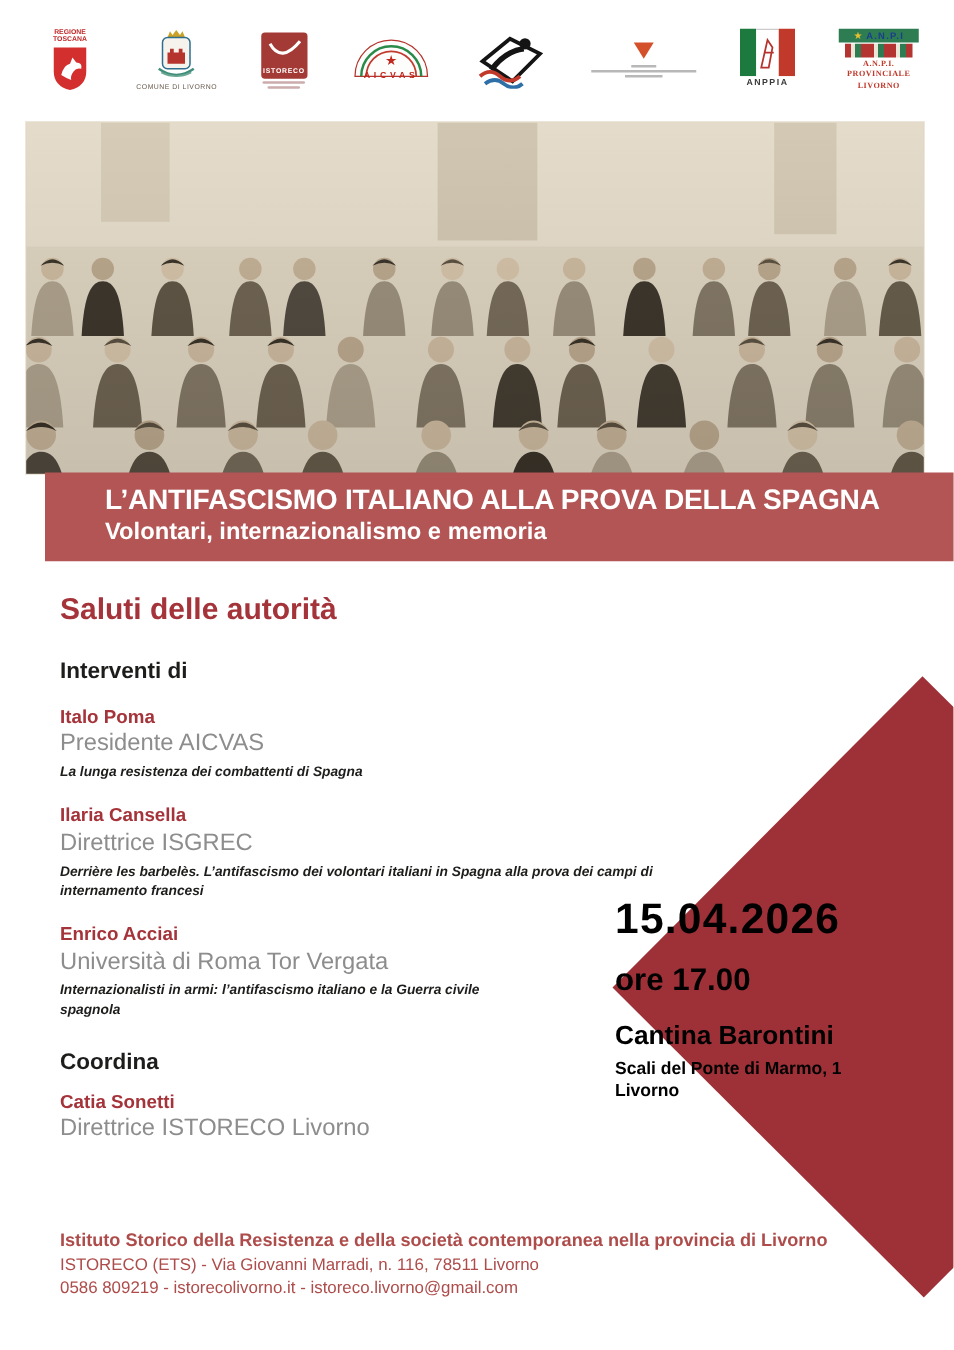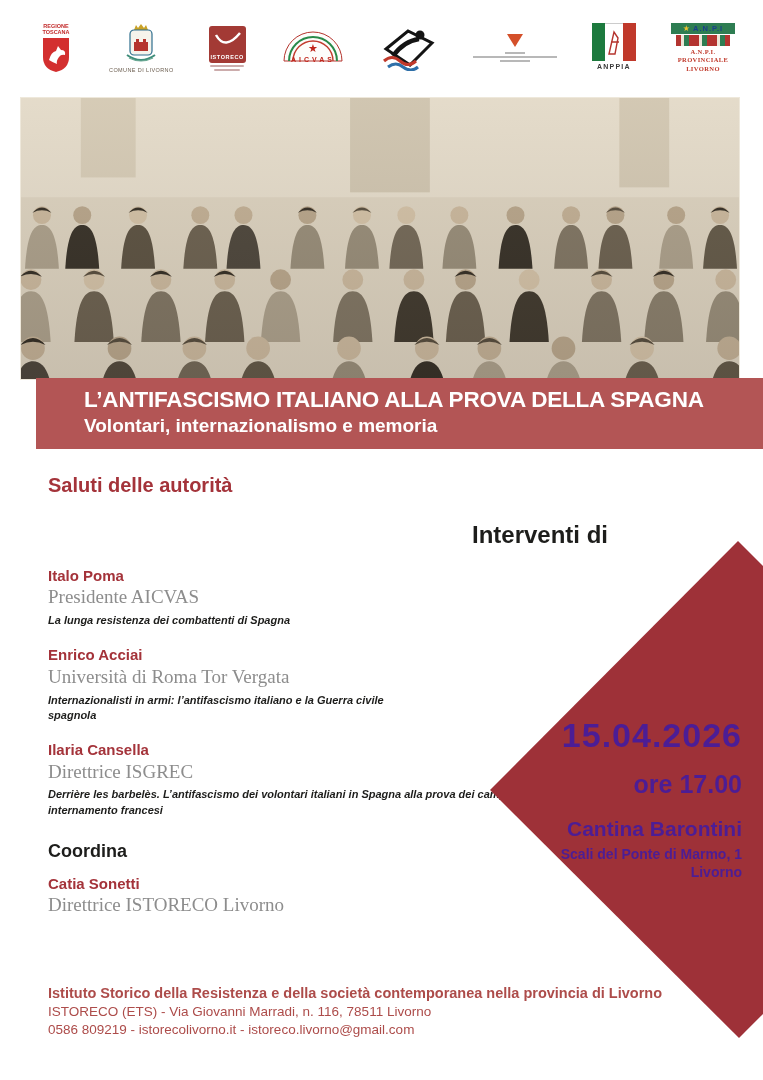--- a/index.html
+++ b/index.html
@@ -51,7 +51,7 @@
 
   
   .program{position:absolute;left:48px;top:468px;width:560px;z-index:2;}
-  .greeting{color:var(--accent-red,#a4333a);font-weight:bold;font-size:20px;margin-top:6px;}
+  .greeting{color:var(--accent-red,#a4333a);font-weight:bold;font-size:24px;margin-top:6px;}
   .intro{font-size:24px;font-weight:600;margin-top:24px;color:var(--text-black,#1d1d1b);text-align:right;}
   .speaker{margin-top:18px;}
   .speaker-name{color:var(--accent-red,#a4333a);font-weight:bold;font-size:15px;line-height:1.15;}

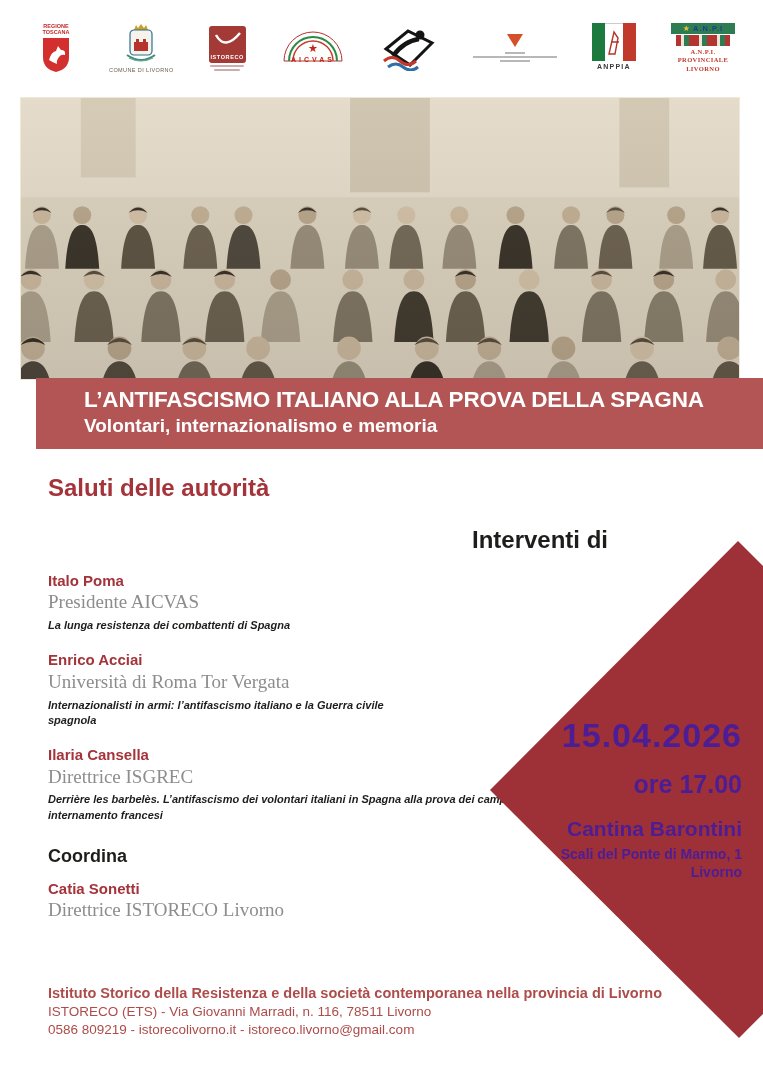--- a/index.html
+++ b/index.html
@@ -52,7 +52,7 @@
   
   .program{position:absolute;left:48px;top:468px;width:560px;z-index:2;}
   .greeting{color:var(--accent-red,#a4333a);font-weight:bold;font-size:24px;margin-top:6px;}
-  .intro{font-size:24px;font-weight:600;margin-top:24px;color:var(--text-black,#1d1d1b);text-align:right;}
+  .intro{font-size:18px;font-weight:600;margin-top:24px;color:var(--text-black,#1d1d1b);}
   .speaker{margin-top:18px;}
   .speaker-name{color:var(--accent-red,#a4333a);font-weight:bold;font-size:15px;line-height:1.15;}
   .speaker-role{color:var(--muted-gray,#8d8d8d);font-size:19px;margin-top:2px;line-height:1.15;font-family:Liberation Serif, serif;}

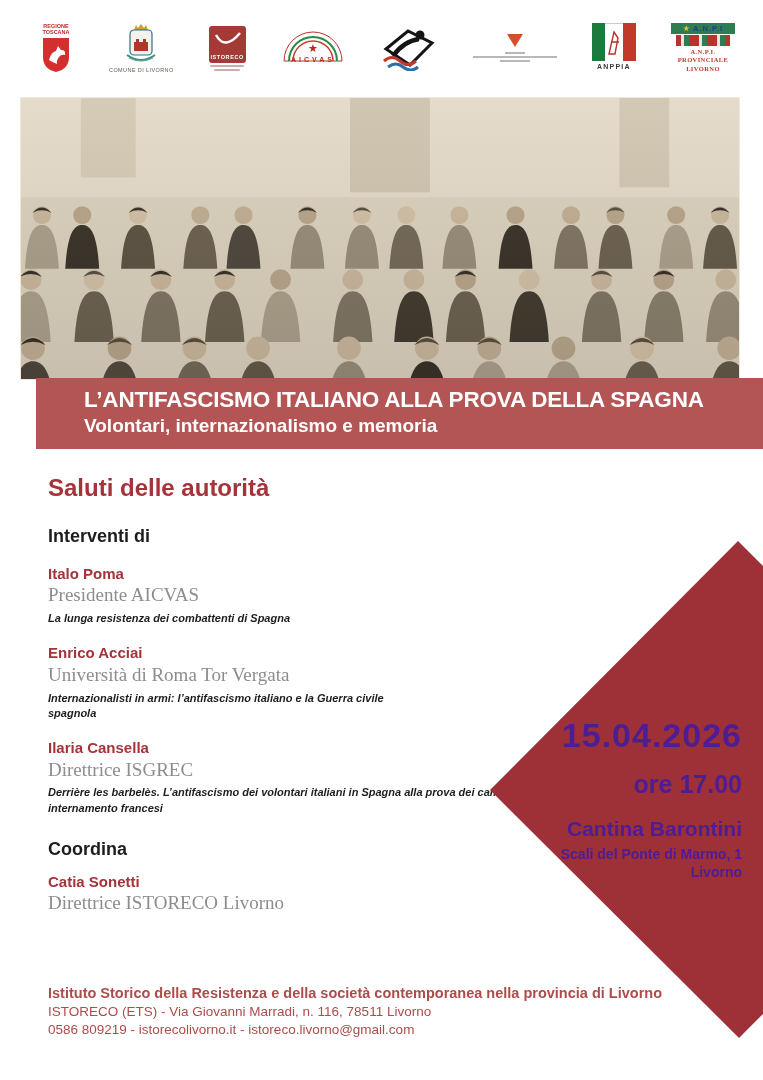--- a/index.html
+++ b/index.html
@@ -55,7 +55,7 @@
   .intro{font-size:18px;font-weight:600;margin-top:24px;color:var(--text-black,#1d1d1b);}
   .speaker{margin-top:18px;}
   .speaker-name{color:var(--accent-red,#a4333a);font-weight:bold;font-size:15px;line-height:1.15;}
-  .speaker-role{color:var(--muted-gray,#8d8d8d);font-size:19px;margin-top:2px;line-height:1.15;font-family:Liberation Serif, serif;}
+  .speaker-role{color:var(--muted-gray,#8d8d8d);font-size:19px;margin-top:2px;line-height:1.15;}
   .speaker-talk{font-size:11px;font-weight:bold;font-style:italic;margin-top:5px;line-height:1.4;
                 color:var(--text-black,#1d1d1b);}
   .talk-1{max-width:525px;}

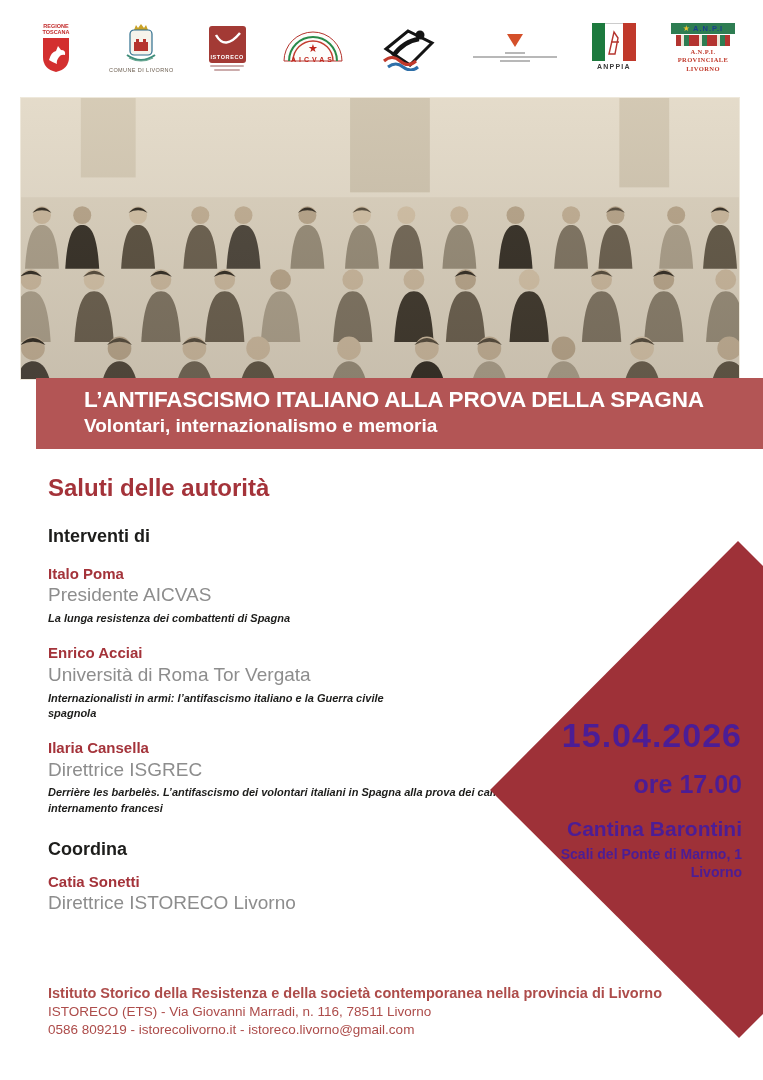--- a/index.html
+++ b/index.html
@@ -358,15 +358,15 @@
     </div>
 
     <div class="speaker">
+      <div class="speaker-name">Ilaria Cansella</div>
+      <div class="speaker-role">Direttrice ISGREC</div>
+      <div class="speaker-talk talk-1">Derrière les barbelès. L’antifascismo dei volontari italiani in Spagna alla prova dei campi di internamento francesi</div>
+    </div>
+
+    <div class="speaker">
       <div class="speaker-name">Enrico Acciai</div>
       <div class="speaker-role">Università di Roma Tor Vergata</div>
       <div class="speaker-talk talk-2">Internazionalisti in armi: l’antifascismo italiano e la Guerra civile spagnola</div>
-    </div>
-
-    <div class="speaker">
-      <div class="speaker-name">Ilaria Cansella</div>
-      <div class="speaker-role">Direttrice ISGREC</div>
-      <div class="speaker-talk talk-1">Derrière les barbelès. L’antifascismo dei volontari italiani in Spagna alla prova dei campi di internamento francesi</div>
     </div>
 
     <div class="coordina">Coordina</div>

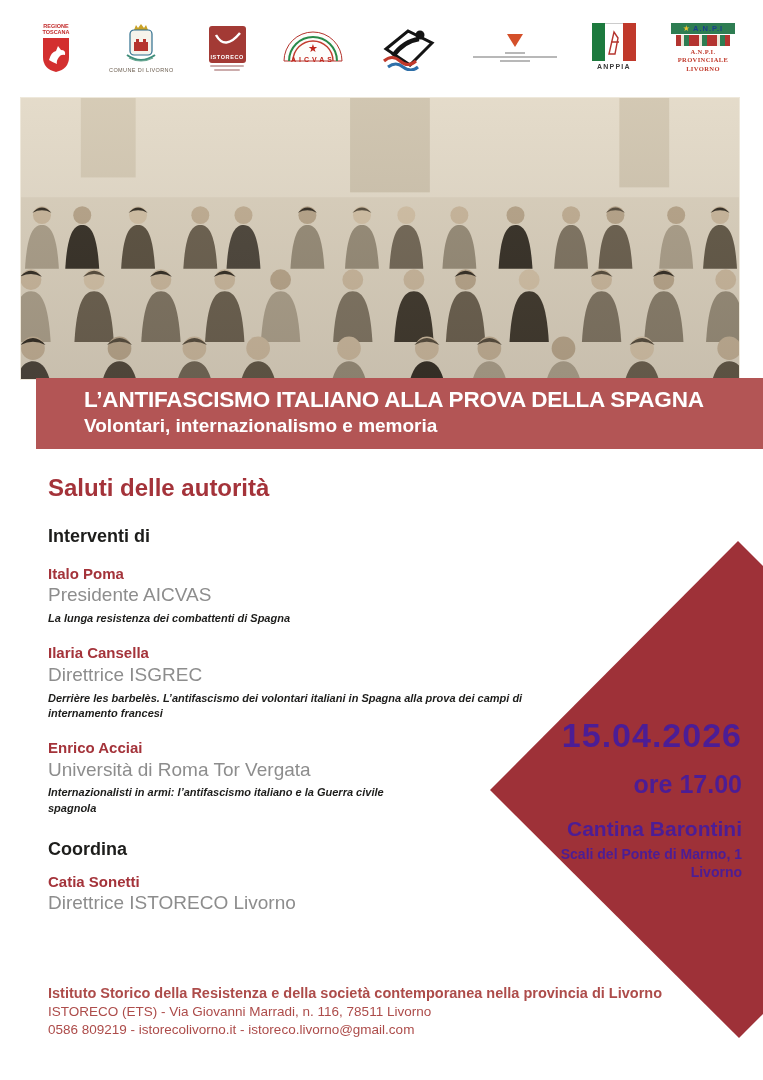--- a/index.html
+++ b/index.html
@@ -66,7 +66,7 @@
   
   .diamond-svg{position:absolute;left:0;top:0;width:763px;height:1080px;z-index:2;pointer-events:none;}
   .diamond-svg polygon{fill:var(--diamond-red,#9e3138);}
-  .event{position:absolute;right:21px;top:716px;width:250px;text-align:right;color:#4c1d95;z-index:3;}
+  .event{position:absolute;right:21px;top:716px;width:250px;text-align:left;color:#000000;z-index:3;}
   .event-date{font-size:34px;font-weight:bold;letter-spacing:1px;}
   .event-time{font-size:25px;font-weight:bold;margin-top:15px;}
   .event-venue{font-size:21px;font-weight:bold;margin-top:18px;}

